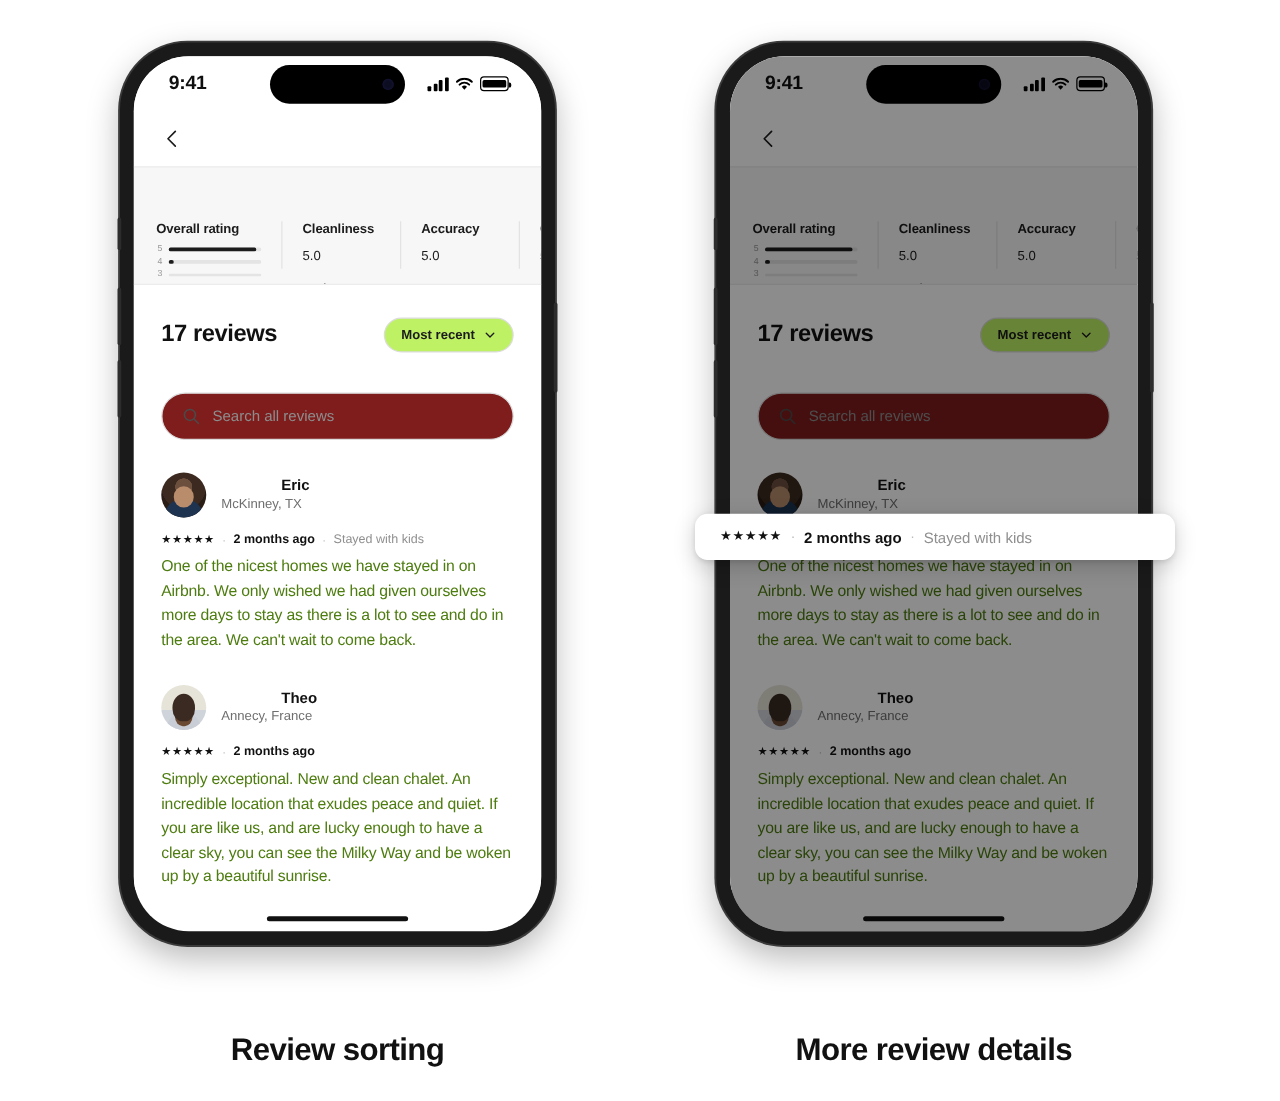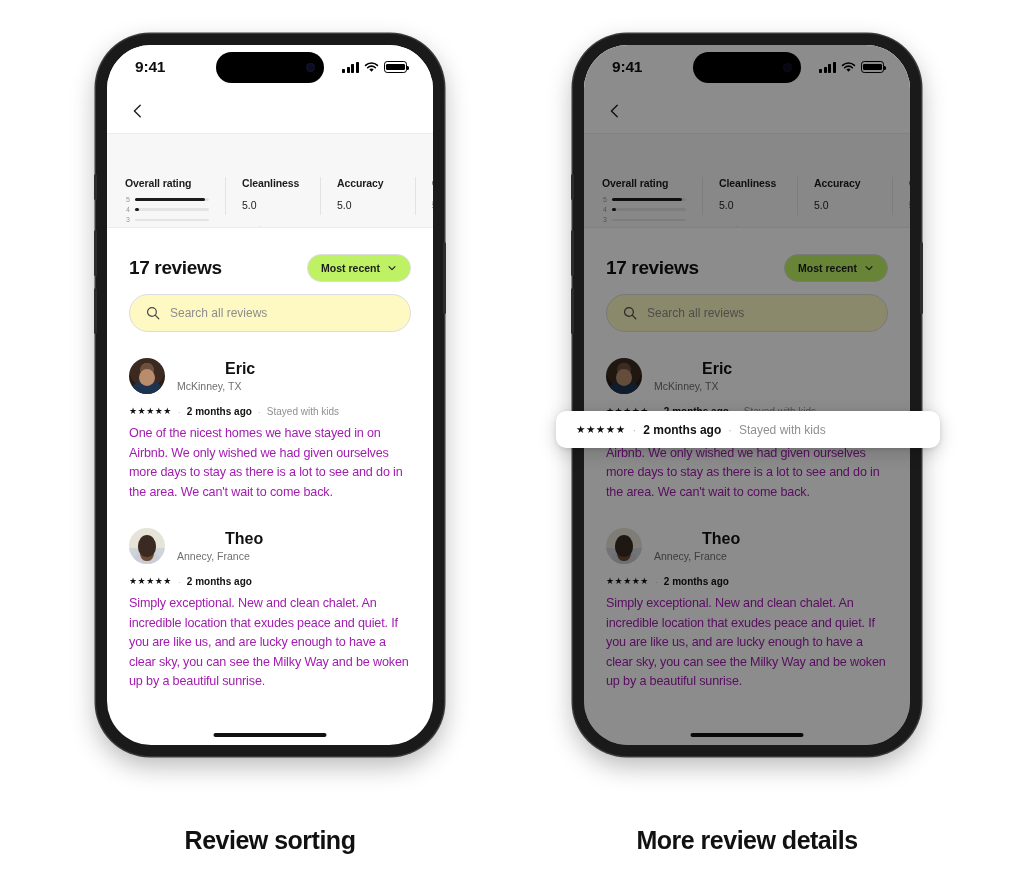--- a/index.html
+++ b/index.html
@@ -94,8 +94,8 @@
   .chev { width:10px; height:10px; }
 
   .searchbar {
-    margin-top: 12px; height: 38px; border:1px solid #dcdcdc; border-radius:24px;
-    display:flex; align-items:center; gap:10px; padding: 0 16px; background:#fef9c3;
+    margin-top: 32px; height: 38px; border:1px solid #dcdcdc; border-radius:24px;
+    display:flex; align-items:center; gap:10px; padding: 0 16px; background:#7f1d1d;
   }
   .search-ic { width:14px; height:14px; color:#333; flex:0 0 auto; }
   .search-ph { font-size:12px; color:#8d8d8d; }

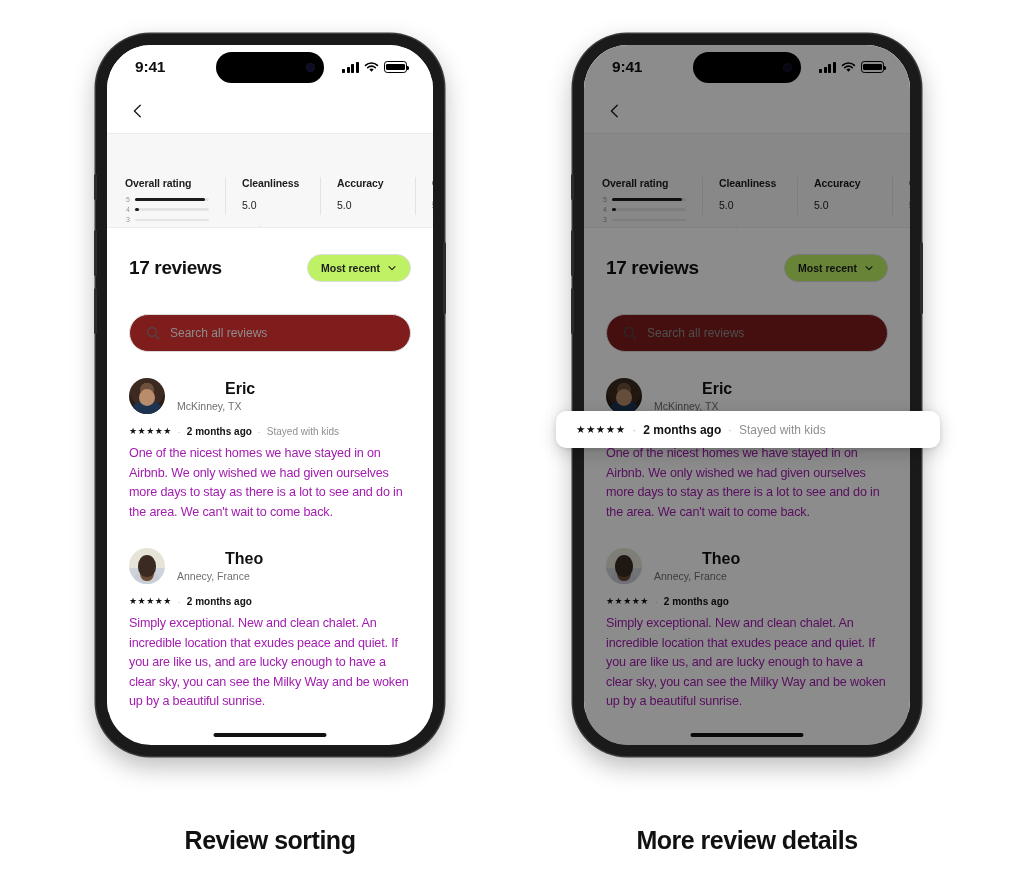--- a/index.html
+++ b/index.html
@@ -103,7 +103,7 @@
   .review { padding-top: 26px; }
   .rv-head { display:flex; align-items:center; gap:12px; }
   .avatar { width:36px; height:36px; border-radius:50%; overflow:hidden; flex:0 0 auto; position:relative; }
-  .rv-name { font-size:16px; font-weight:700; color:#111; line-height:1.25;padding-left:48px; }
+  .rv-name { font-size:12px; font-weight:700; color:#111; line-height:1.25;padding-left:48px; }
   .rv-loc  { font-size:10.5px; font-weight:400; color:#6f6f6f; line-height:1.3; margin-top:1px; }
   .rv-meta { display:flex; align-items:center; gap:6px; margin-top:12px; }
   .stars { font-size:9px; letter-spacing:.5px; color:#111; line-height:1; }

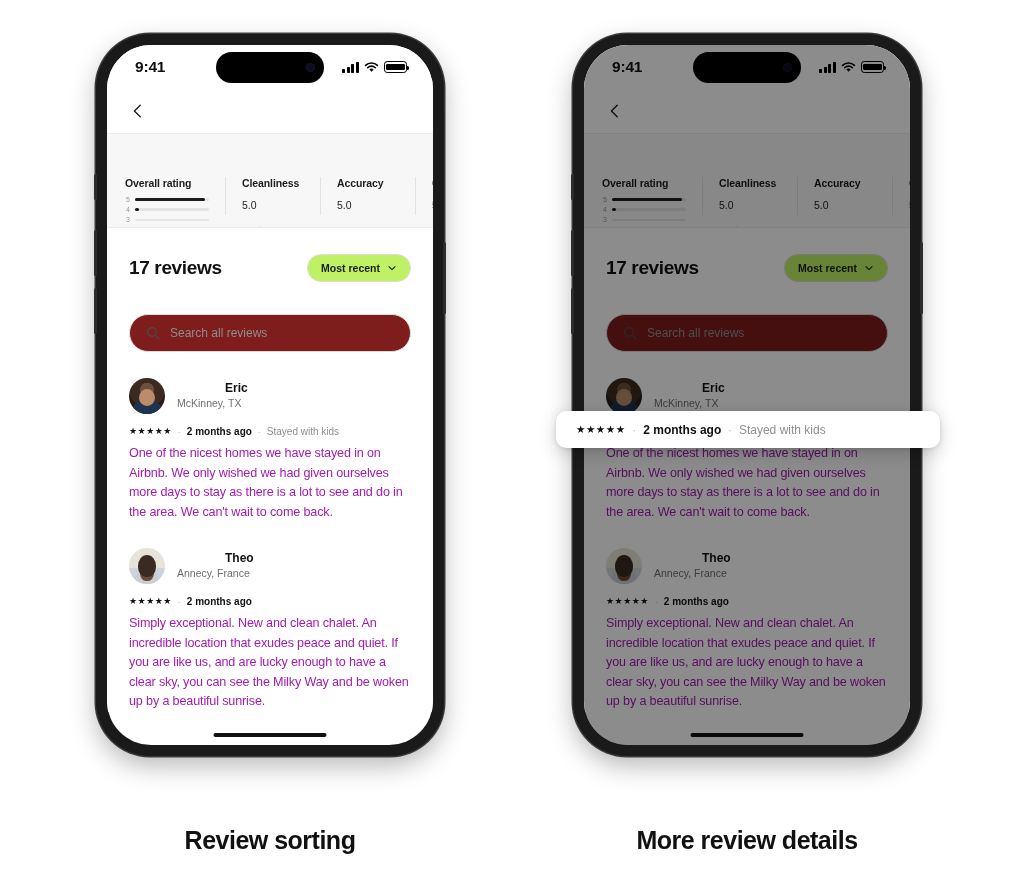--- a/index.html
+++ b/index.html
@@ -110,7 +110,7 @@
   .dot { color:#b9b9b9; font-size:9px; }
   .rv-when { font-size:10px; font-weight:700; color:#111; }
   .rv-tag  { font-size:10px; font-weight:400; color:#8f8f8f; }
-  .rv-body { margin-top:7px; font-size:12.6px; line-height:1.55; color:#a21caf; letter-spacing:-.15px; }
+  .rv-body { margin-top:7px; font-size:12.6px; line-height:1.55; color:#4d7c0f; letter-spacing:-.15px; }
 
   .homebar {
     position:absolute; left:50%; transform:translateX(-50%); bottom:8px;

